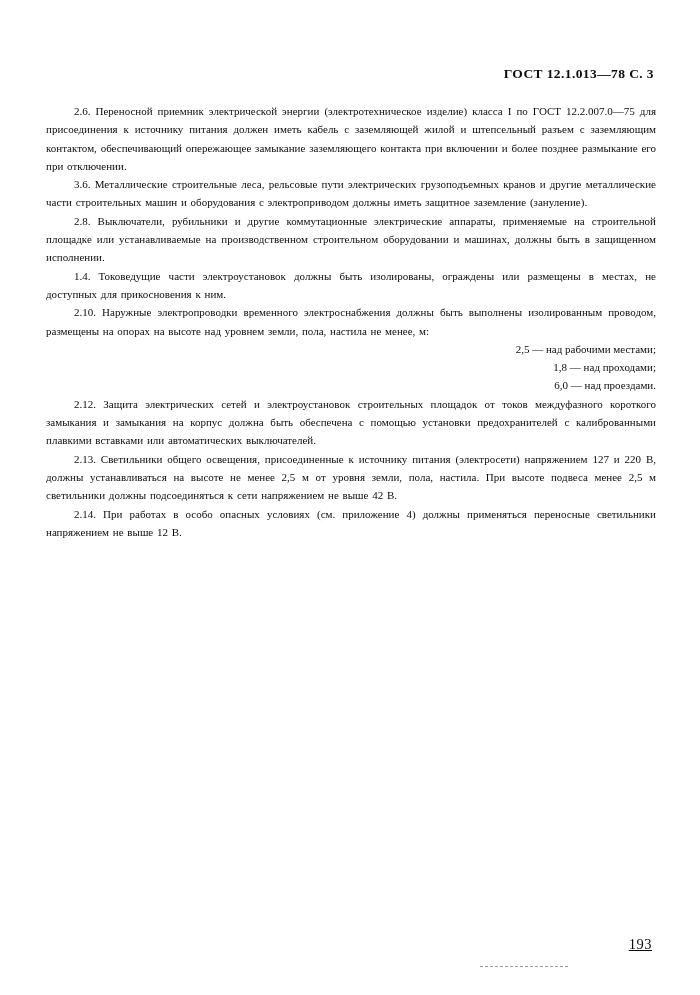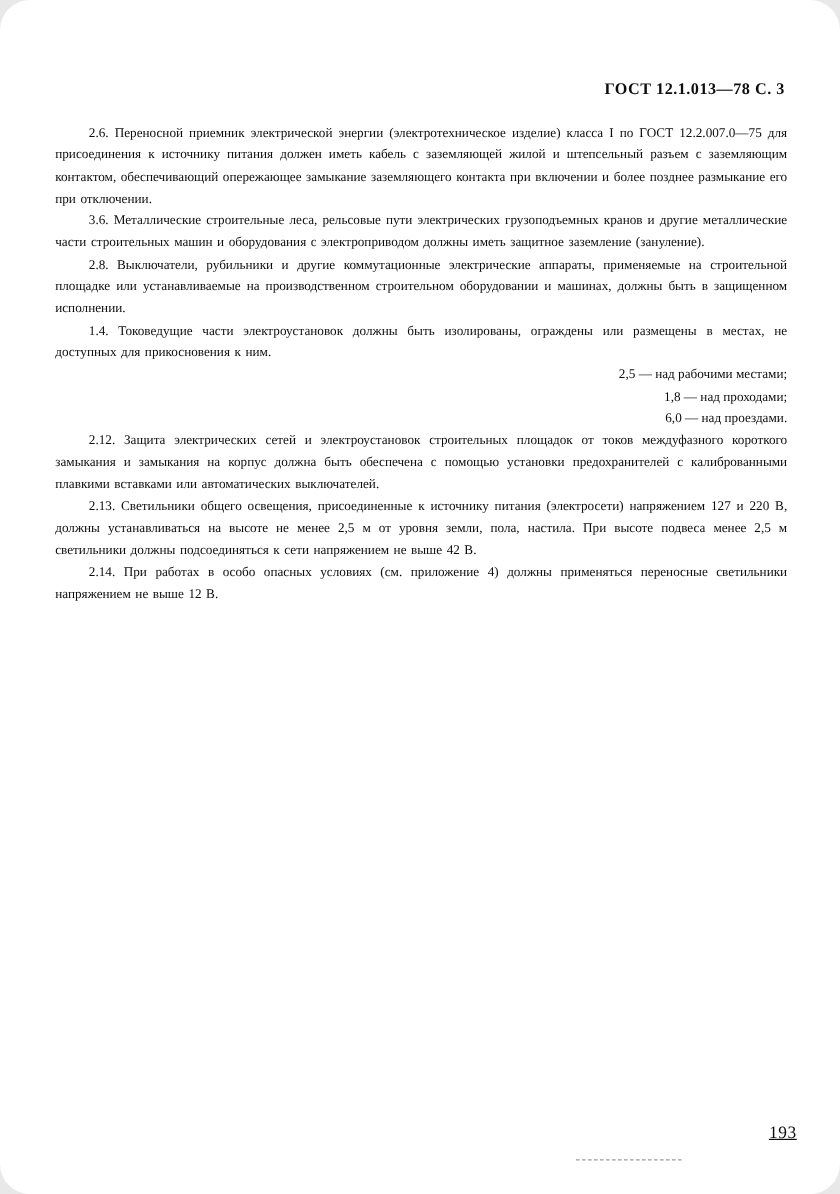--- a/index.html
+++ b/index.html
@@ -18,7 +18,6 @@
     box-sizing: border-box;
     padding: 66px 44px 0 46px;
     overflow: hidden;
-    border-radius: 25px;
   }
   .doc-header {
     text-align: right;

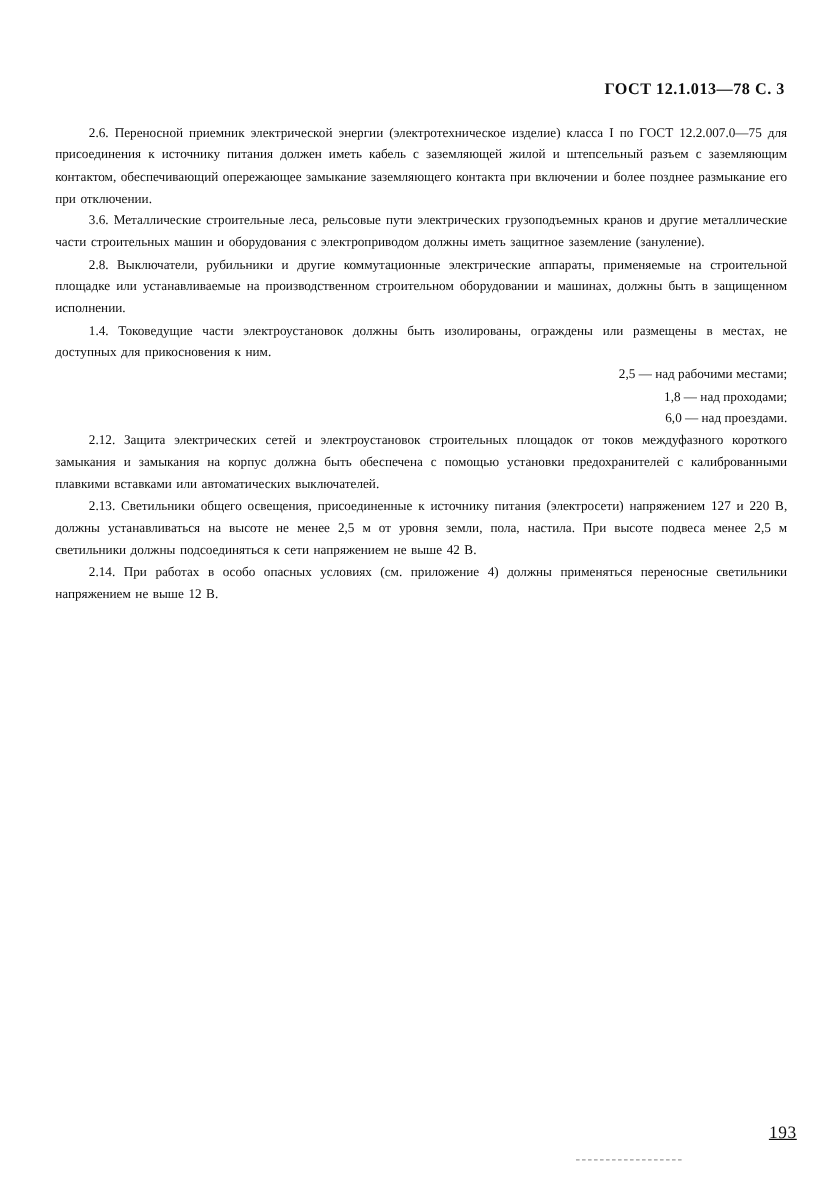--- a/index.html
+++ b/index.html
@@ -70,6 +70,7 @@
     <p class="para">3.6. Металлические строительные леса, рельсовые пути электрических грузоподъемных кранов и другие металлические части строительных машин и оборудования с электроприводом должны иметь защитное заземление (зануление).</p>
     <p class="para">2.8. Выключатели, рубильники и другие коммутационные электрические аппараты, применяемые на строительной площадке или устанавливаемые на производственном строительном оборудовании и машинах, должны быть в защищенном исполнении.</p>
     <p class="para">1.4. Токоведущие части электроустановок должны быть изолированы, ограждены или размещены в местах, не доступных для прикосновения к ним.</p>
+    <p class="para">2.10. Наружные электропроводки временного электроснабжения должны быть выполнены изолированным проводом, размещены на опорах на высоте над уровнем земли, пола, настила не менее, м:</p>
     <p class="list-line">2,5 — над рабочими местами;</p>
     <p class="list-line">1,8 — над проходами;</p>
     <p class="list-line">6,0 — над проездами.</p>

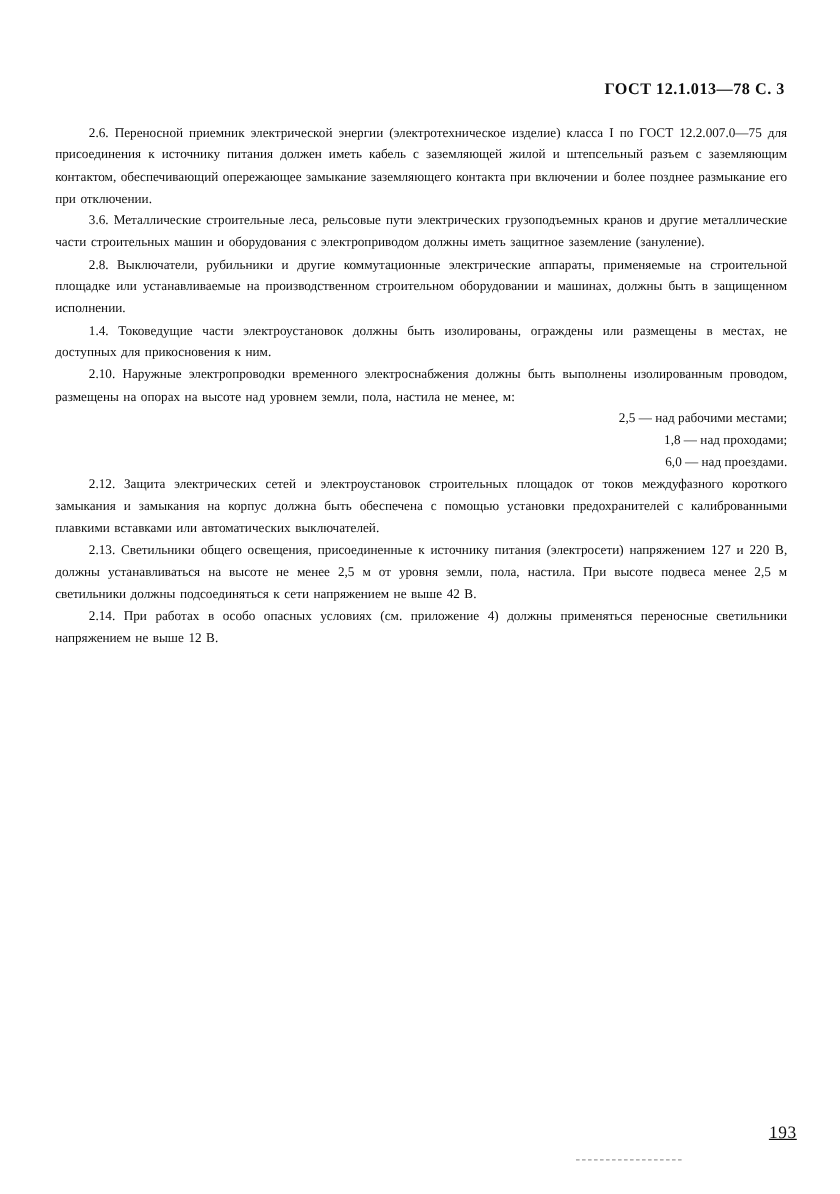--- a/index.html
+++ b/index.html
@@ -44,7 +44,7 @@
   }
   .page-number {
     position: absolute;
-    right: 36px;
+    right: 48px;
     bottom: 42px;
     font-size: 14.5px;
     letter-spacing: 0.5px;

